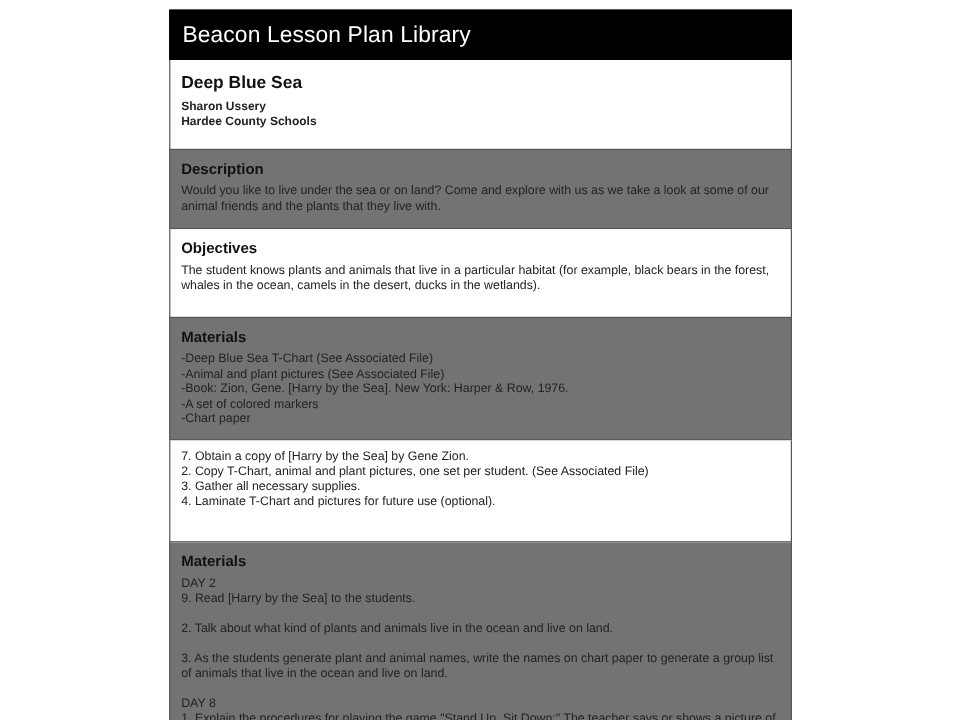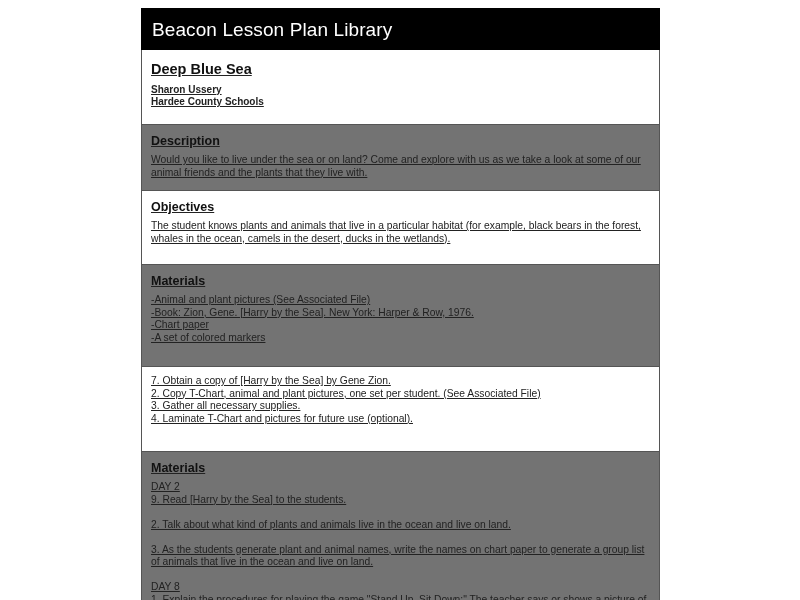--- a/index.html
+++ b/index.html
@@ -36,7 +36,6 @@
       padding: 8px 10px 0 9px;
       font-size: 10.3px;
       line-height: 12.5px;
-      text-decoration: underline;
     }
     .section.white { background: #ffffff; }
     .section.grey { background: #737373; }

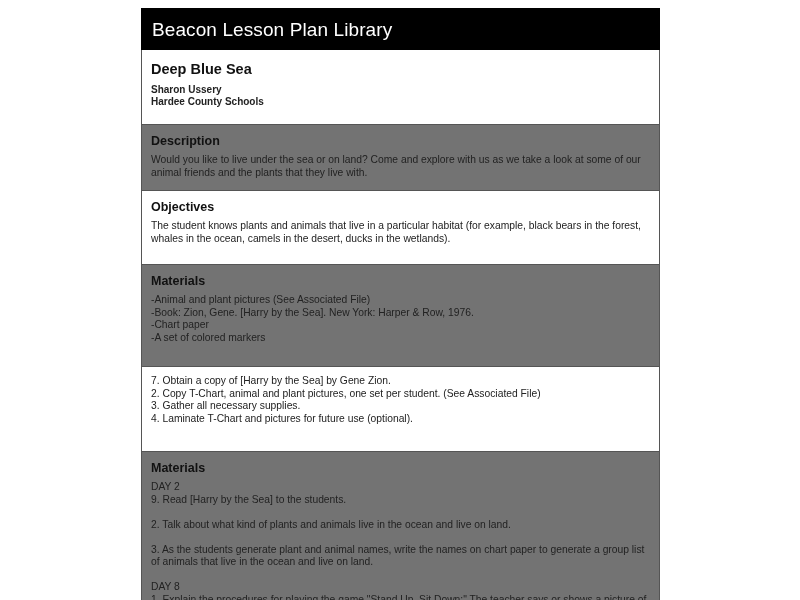--- a/index.html
+++ b/index.html
@@ -95,6 +95,7 @@
 
   <div class="section grey sec-mat">
     <h2>Materials</h2>
+    <span class="line">-Deep Blue Sea T-Chart (See Associated File)</span>
     <span class="line">-Animal and plant pictures (See Associated File)</span>
     <span class="line">-Book: Zion, Gene. [Harry by the Sea]. New York: Harper &amp; Row, 1976.</span>
     <span class="line">-Chart paper</span>

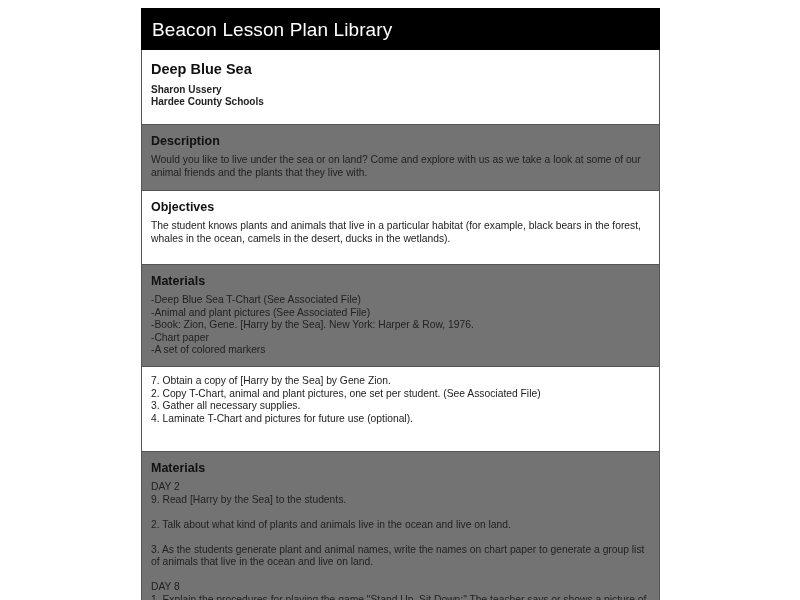--- a/index.html
+++ b/index.html
@@ -98,8 +98,8 @@
     <span class="line">-Deep Blue Sea T-Chart (See Associated File)</span>
     <span class="line">-Animal and plant pictures (See Associated File)</span>
     <span class="line">-Book: Zion, Gene. [Harry by the Sea]. New York: Harper &amp; Row, 1976.</span>
+    <span class="line">-A set of colored markers</span>
     <span class="line">-Chart paper</span>
-    <span class="line">-A set of colored markers</span>
   </div>
 
   <div class="section white sec-prep">

